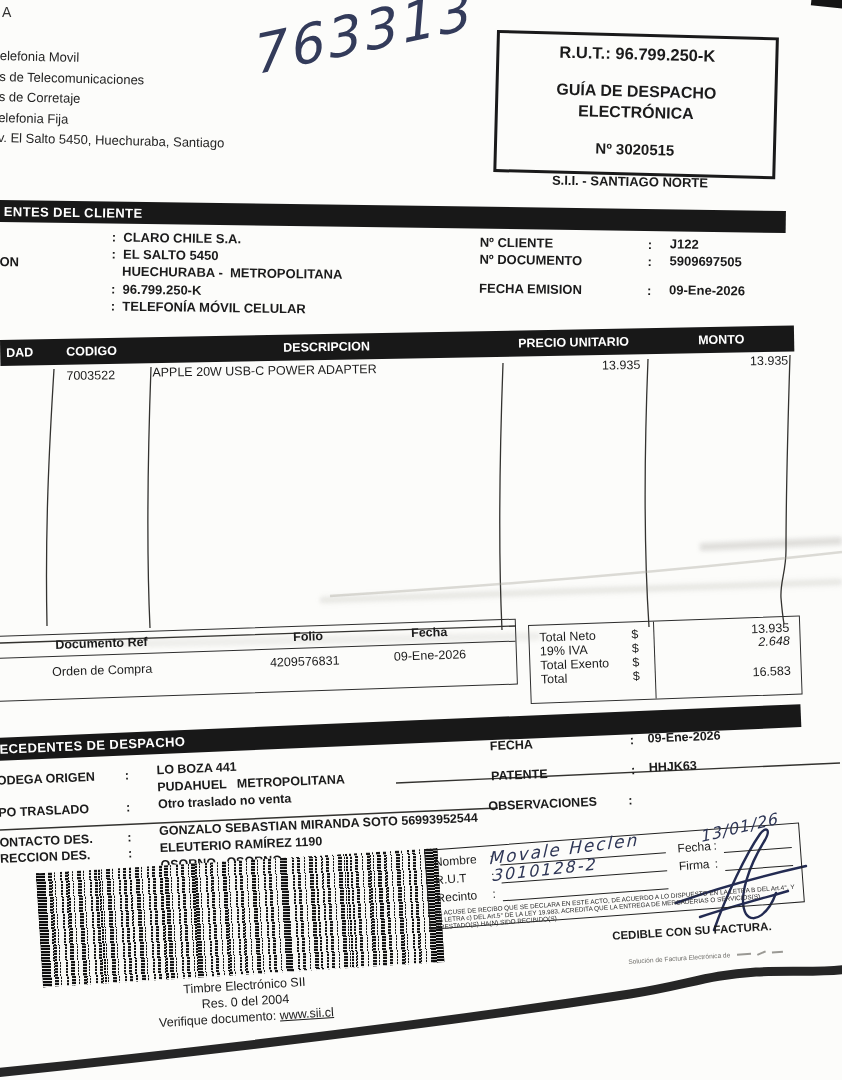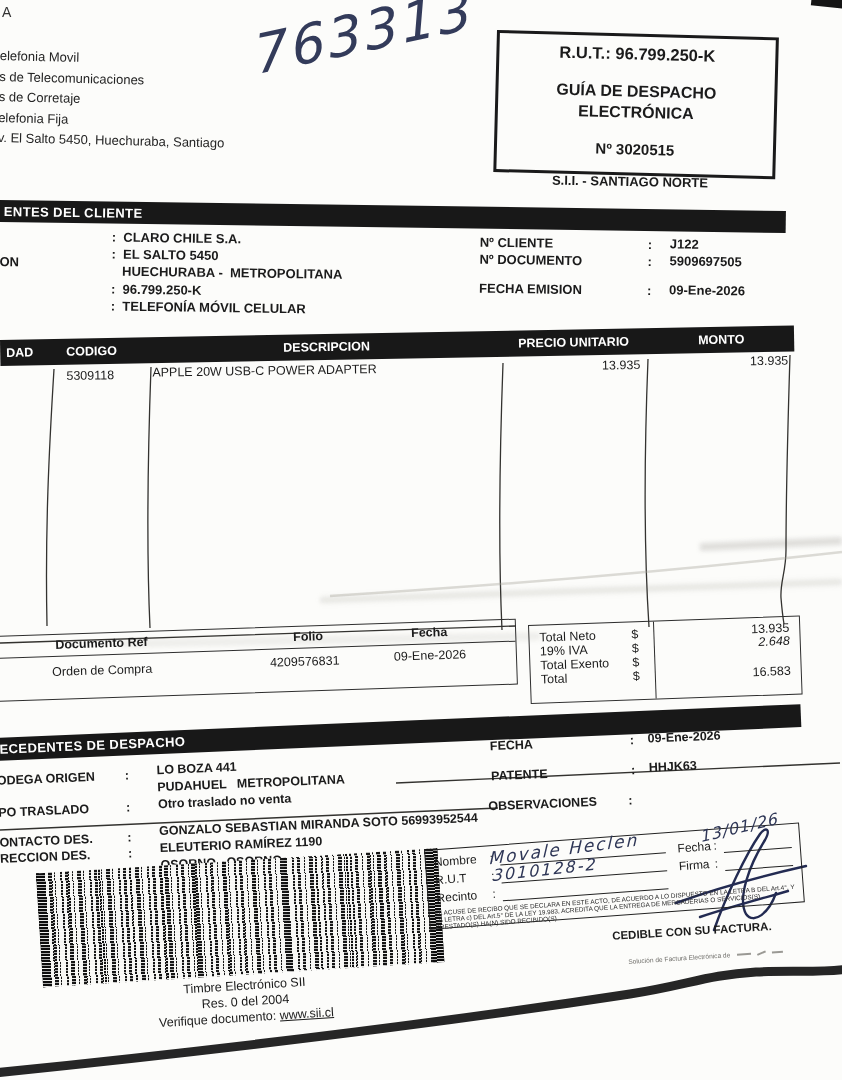--- a/index.html
+++ b/index.html
@@ -80,7 +80,7 @@
   </div>
 
   <div class="abs" style="left:0;top:352px;width:800px;font-size:12.5px;transform:rotate(-.9deg);transform-origin:0 0;color:#1d1d1d;">
-    <span class="abs" style="left:66px;top:18px;">5309118</span>
+    <span class="abs" style="left:66px;top:18px;">7003522</span>
     <span class="abs" style="left:152px;top:16px;">APPLE 20W USB-C POWER ADAPTER</span>
     <span class="abs" style="left:583px;top:16px;width:57px;text-align:right;">13.935</span>
     <span class="abs" style="left:731px;top:14px;width:57px;text-align:right;">13.935</span>

